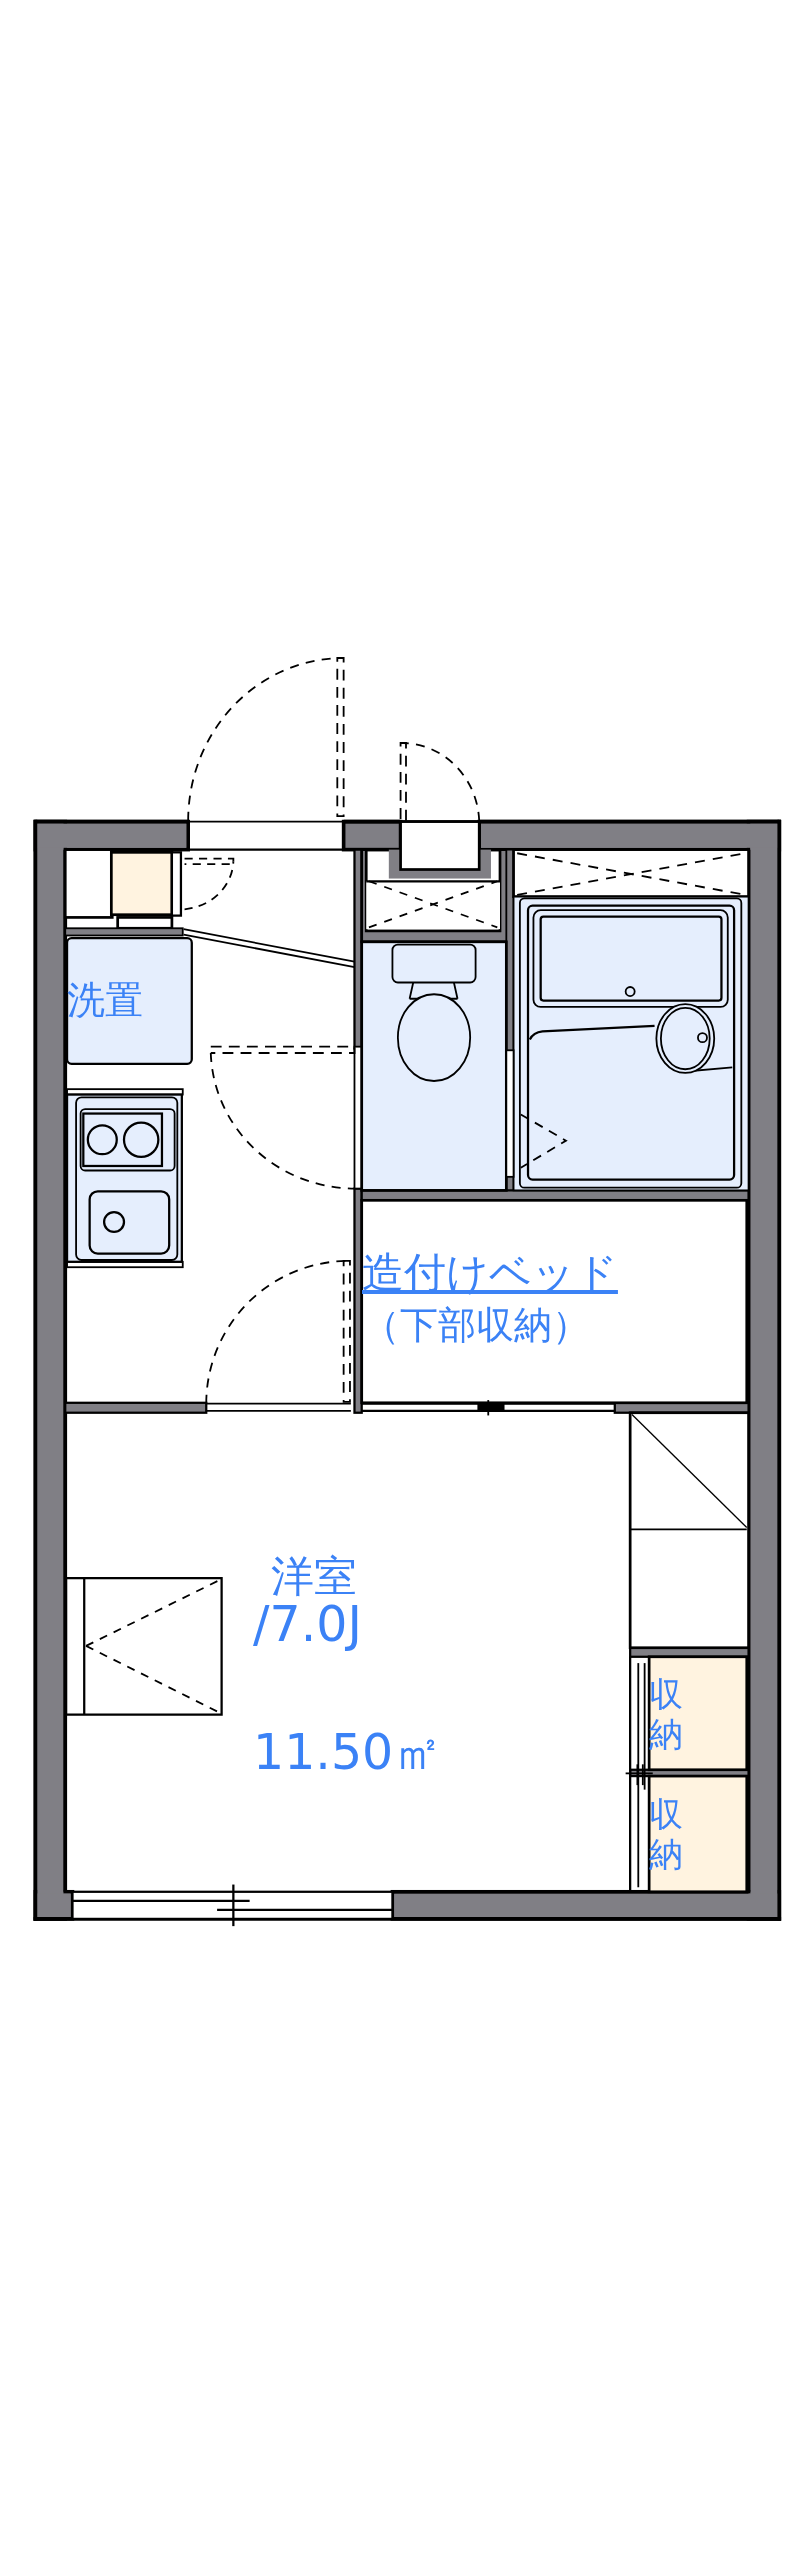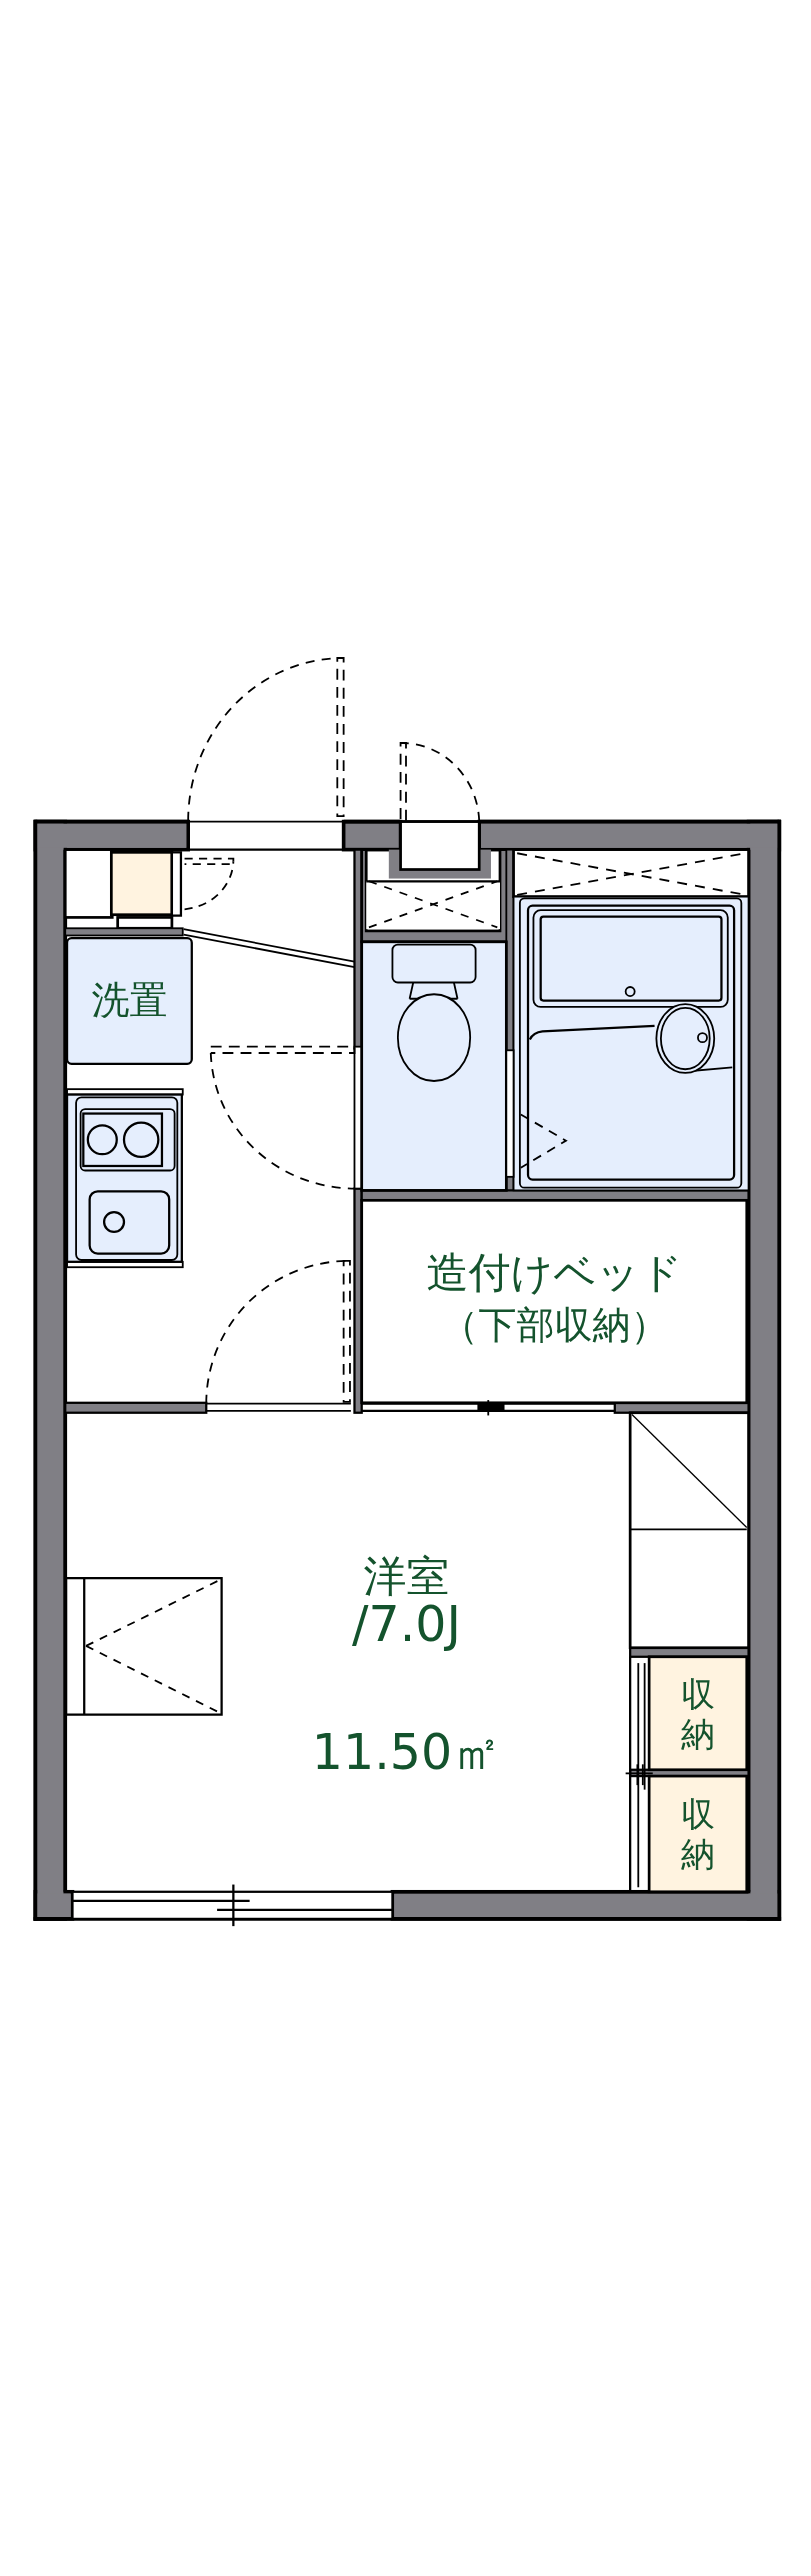--- a/index.html
+++ b/index.html
@@ -5,7 +5,7 @@
   html, body { margin:0; padding:0; background:#ffffff; }
   body { width:812px; height:2576px; position:relative; overflow:hidden; font-family:"DejaVu Sans", sans-serif; }
   #plan { position:absolute; left:0; top:0; width:812px; height:2576px; }
-  .label { position:absolute; color:#14532d; text-align:center; white-space:nowrap; line-height:1; font-family:"DejaVu Sans", sans-serif; }
+  .label { position:absolute; color:#3b82f6; white-space:nowrap; line-height:1; font-family:"DejaVu Sans", sans-serif; }
   .room-main-name { left:271px; width:271px; top:1555px; font-size:43px; }
   .room-main-area { left:253px; width:307px; top:1728px; font-size:49px; }
   .room-main-jo { left:253px; width:307px; top:1600px; font-size:49px; }

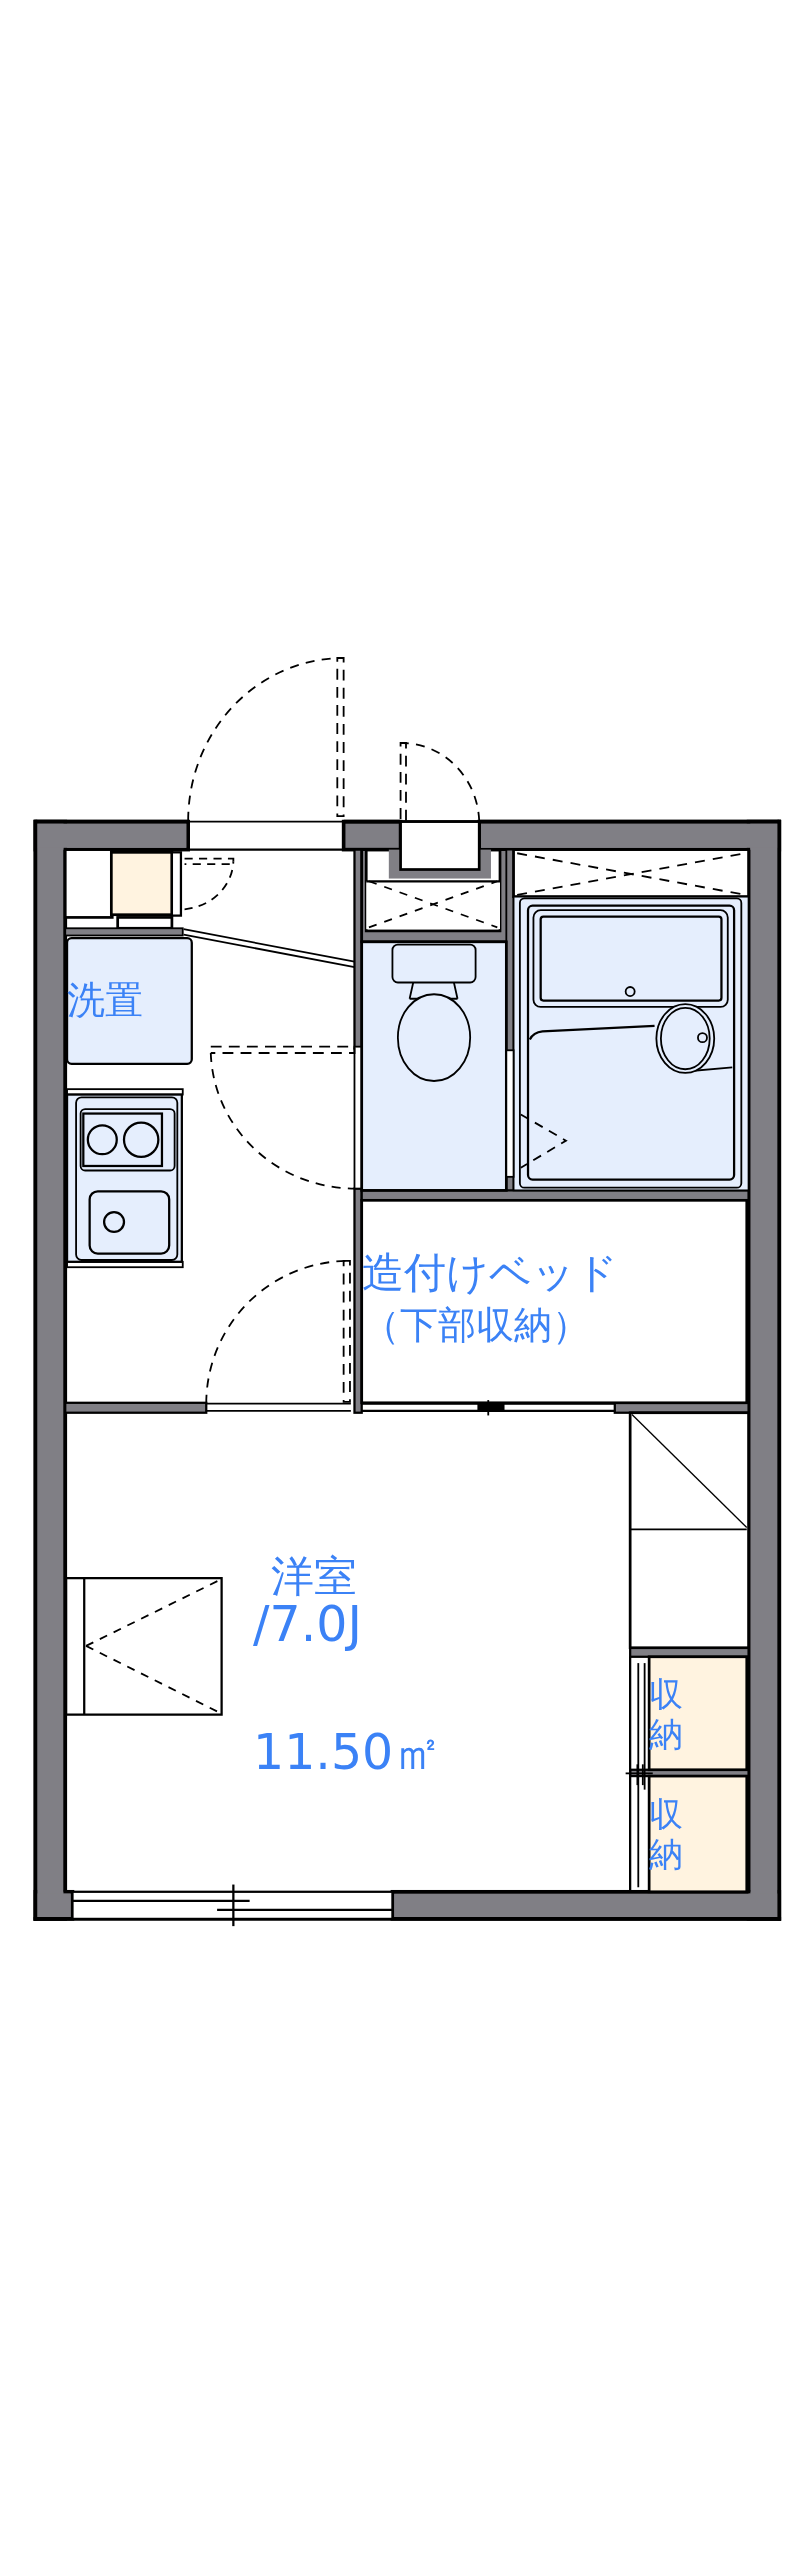--- a/index.html
+++ b/index.html
@@ -9,7 +9,7 @@
   .room-main-name { left:271px; width:271px; top:1555px; font-size:43px; }
   .room-main-area { left:253px; width:307px; top:1728px; font-size:49px; }
   .room-main-jo { left:253px; width:307px; top:1600px; font-size:49px; }
-  .bed-line1 { left:362px; width:385px; top:1252px; font-size:42px; }
+  .bed-line1 { left:362px; width:385px; top:1252px; font-size:42px;text-decoration:underline; }
   .bed-line2 { left:362px; width:385px; top:1306px; font-size:38px; }
   .washer-label { left:67px; width:125px; top:981px; font-size:38px; }
   .storage-label { width:98px; font-size:34px; line-height:40px; }

